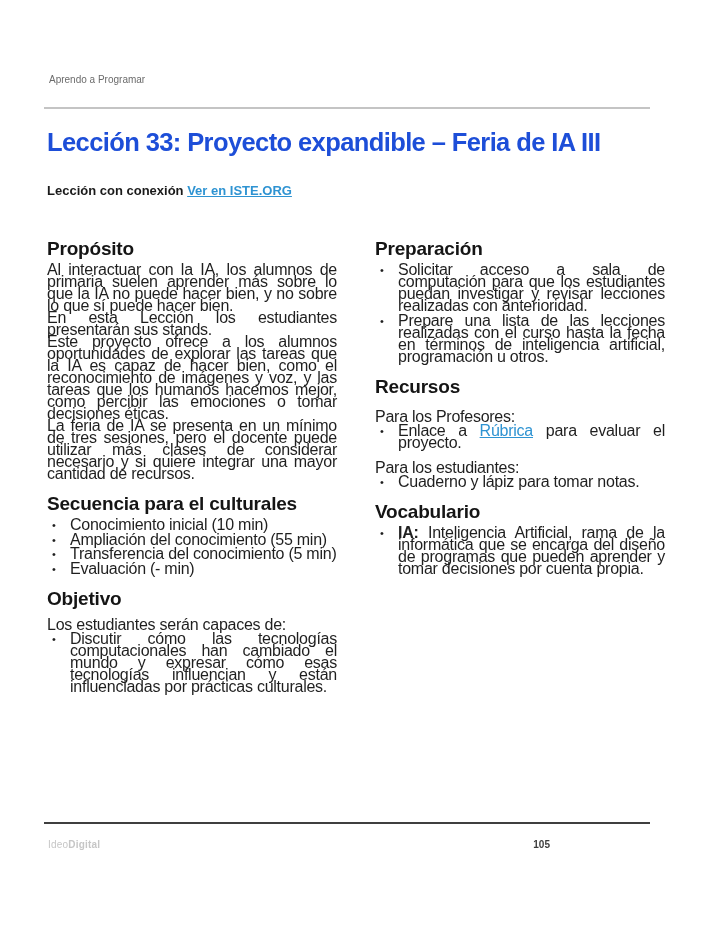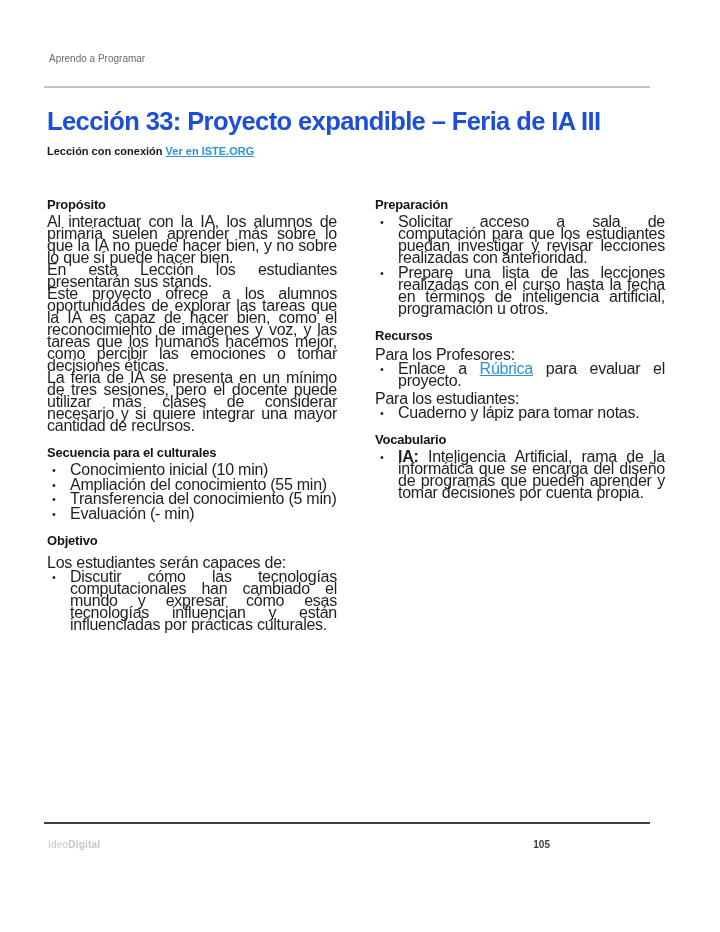--- a/index.html
+++ b/index.html
@@ -15,7 +15,7 @@
     position: relative;
     width: 720px; height: 932px;
     background: #ffffff;
-    padding: 53px 55px 0 47px;
+    padding: 74px 55px 0 47px;
   }
 
   

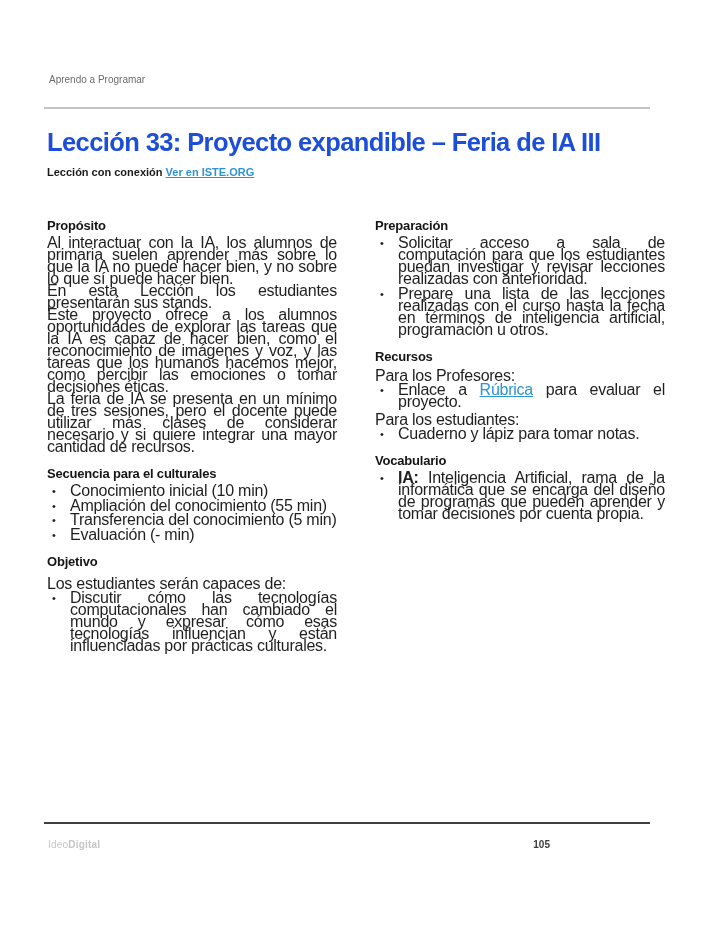--- a/index.html
+++ b/index.html
@@ -42,8 +42,8 @@
     max-width: 620px;
   }
   .connection-line {
-    margin-top: 3px;
-    font-size: 11px;
+    margin-top: 20px;
+    font-size: 13px;
     font-weight: bold;
   }
   .connection-line a {

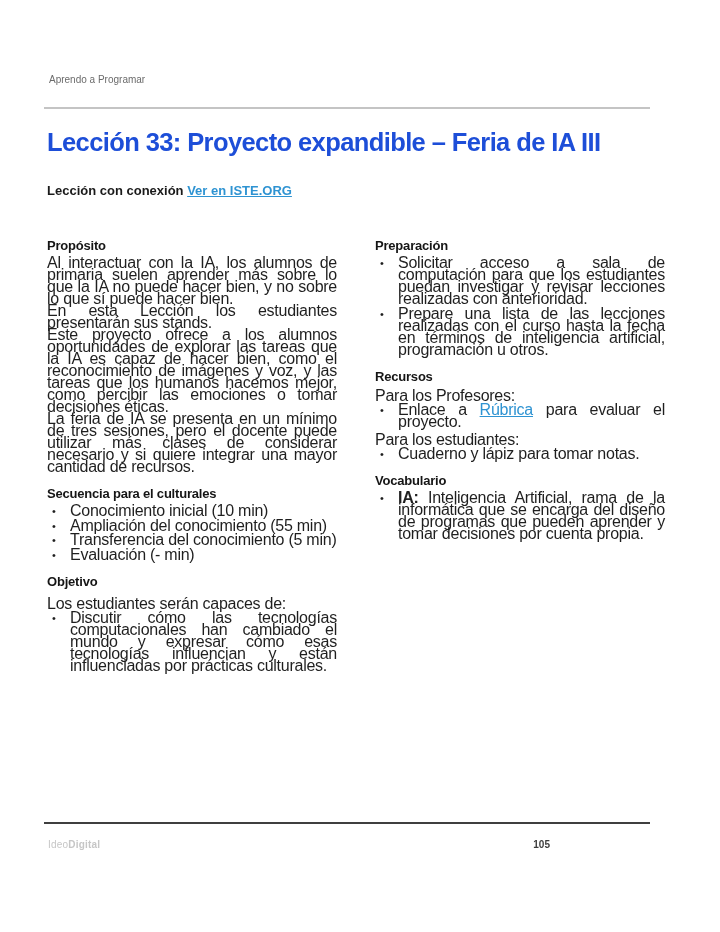--- a/index.html
+++ b/index.html
@@ -62,7 +62,7 @@
   .col { width: 290px; }
 
   h2.sec-heading {
-    font-size: 13px;
+    font-size: 19px;
     font-weight: bold;
     color: #151515;
     margin: 13px 0 4px 0;

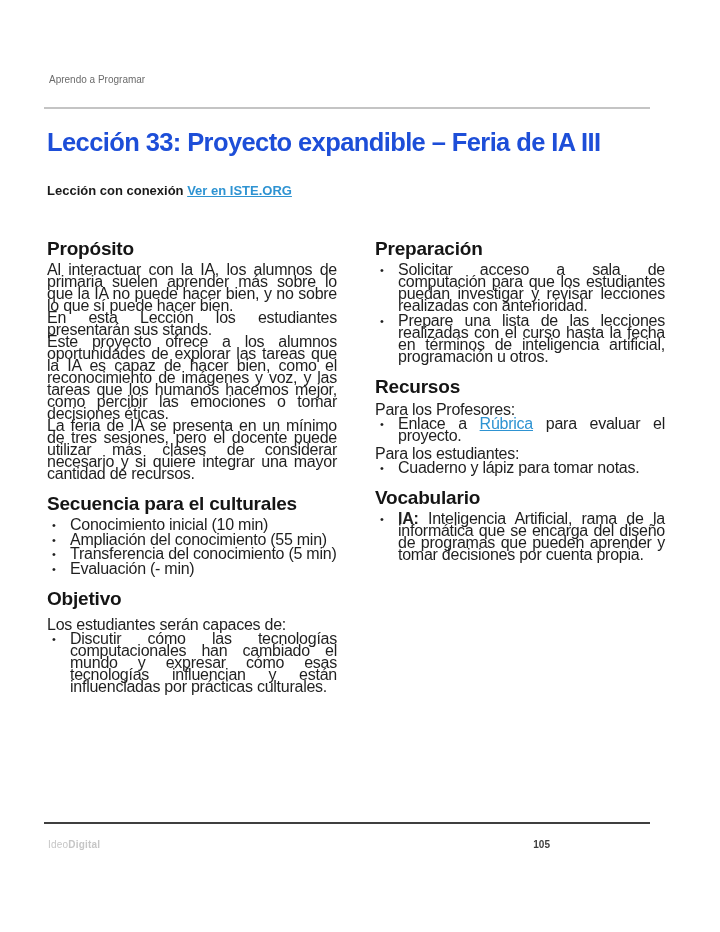--- a/index.html
+++ b/index.html
@@ -95,7 +95,7 @@
     top: 0;
     font-size: 11px;
   }
-  .para-label { margin-top: 6px; margin-bottom: 2px; }
+  .para-label { margin-top: 13px; margin-bottom: 2px; }
   .intro-gap { margin-top: 9px; margin-bottom: 2px; }
   li a {
     color: #2e93d2;

